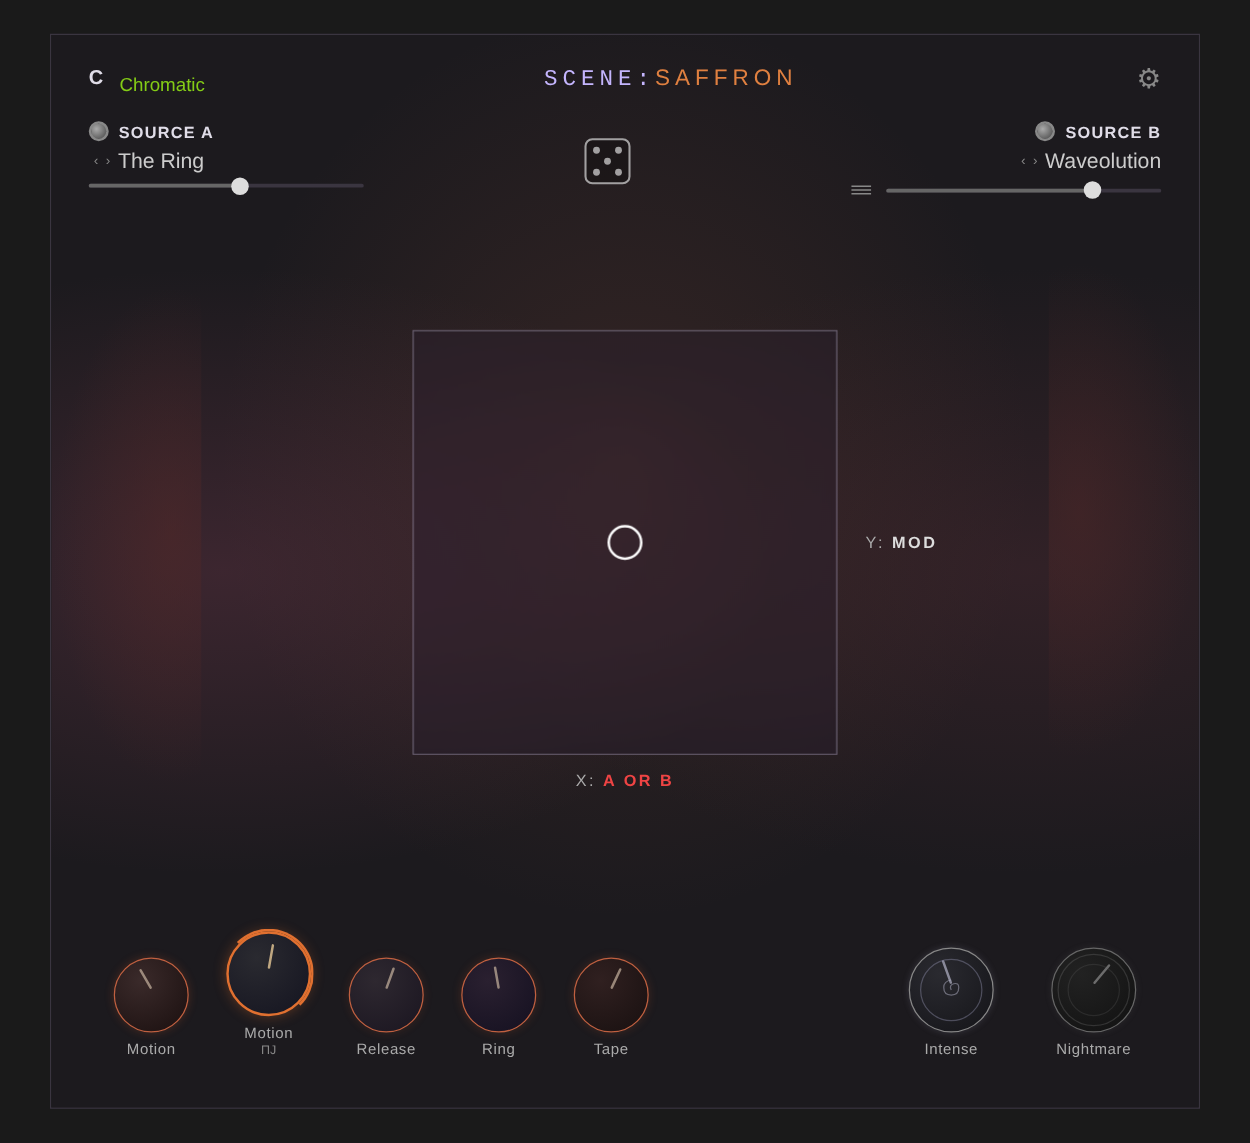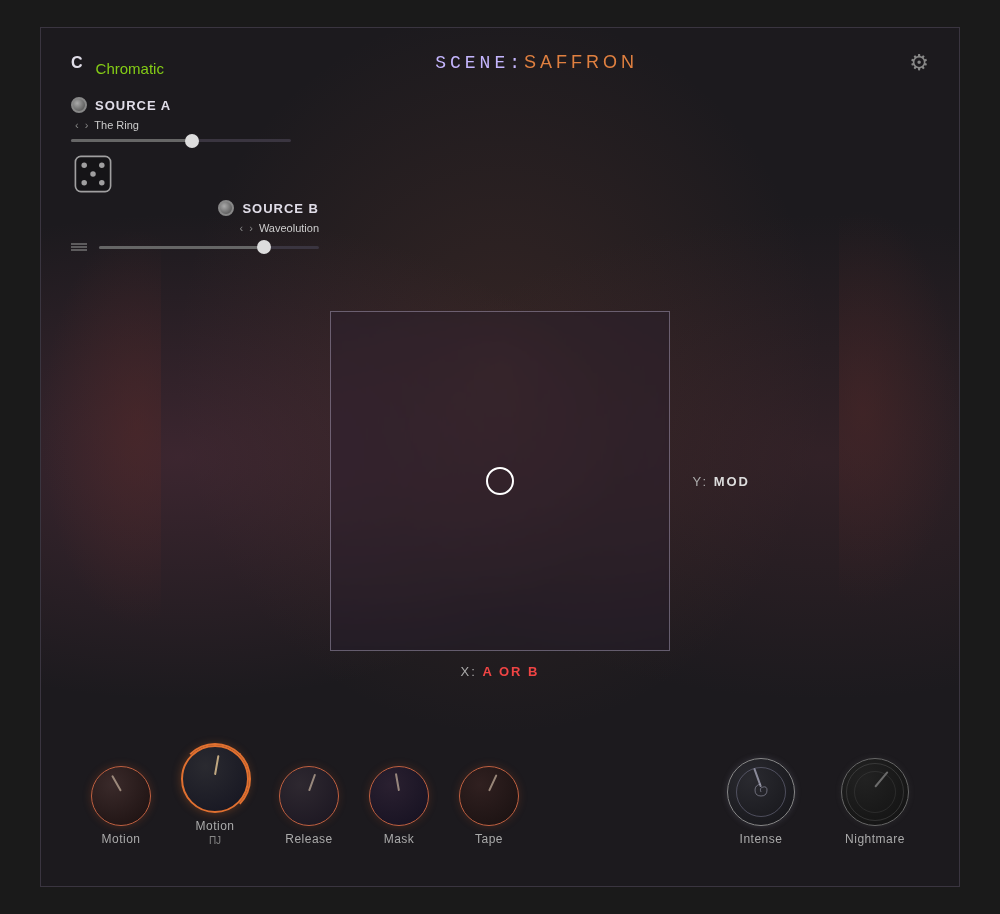--- a/index.html
+++ b/index.html
@@ -118,7 +118,6 @@
       align-items: flex-start;
       justify-content: space-between;
       margin-bottom: 15px;
-      flex-direction: column;
     }
 
     .source-block {

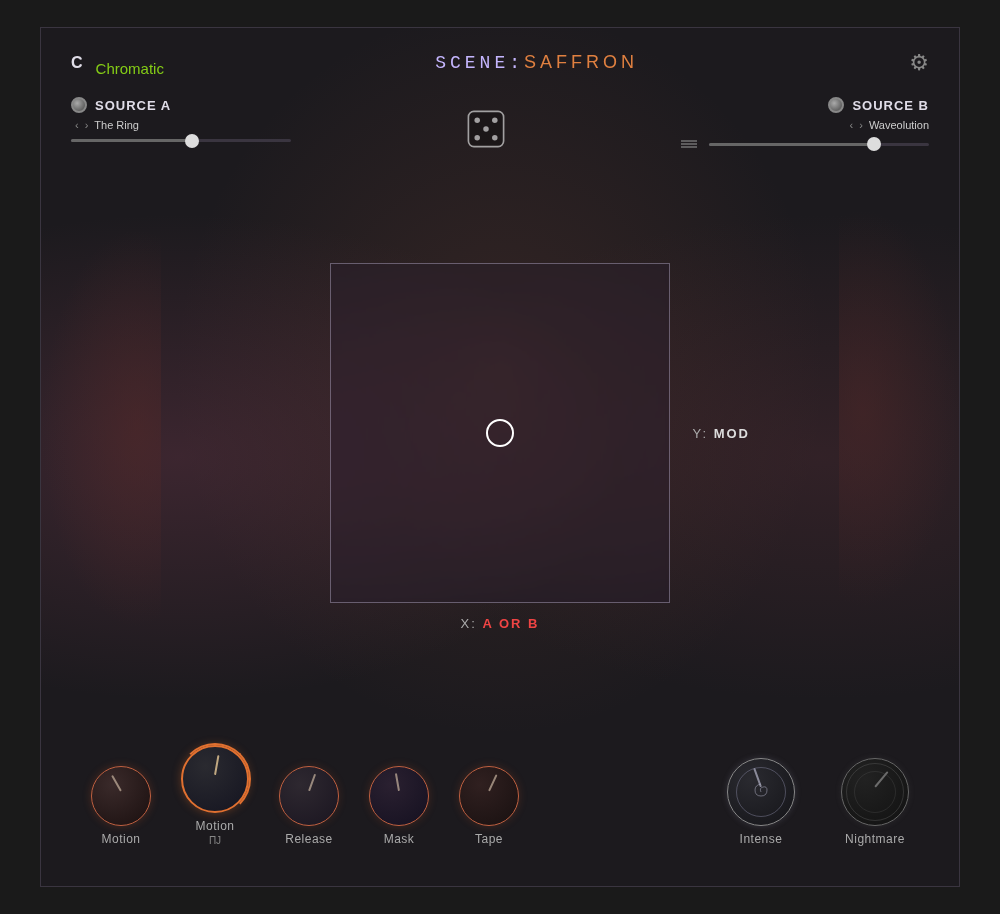--- a/index.html
+++ b/index.html
@@ -165,7 +165,7 @@
 
     .source-name {
       color: #ccc;
-      font-size: 11px;
+      font-size: 17px;
     }
 
     .slider-row {

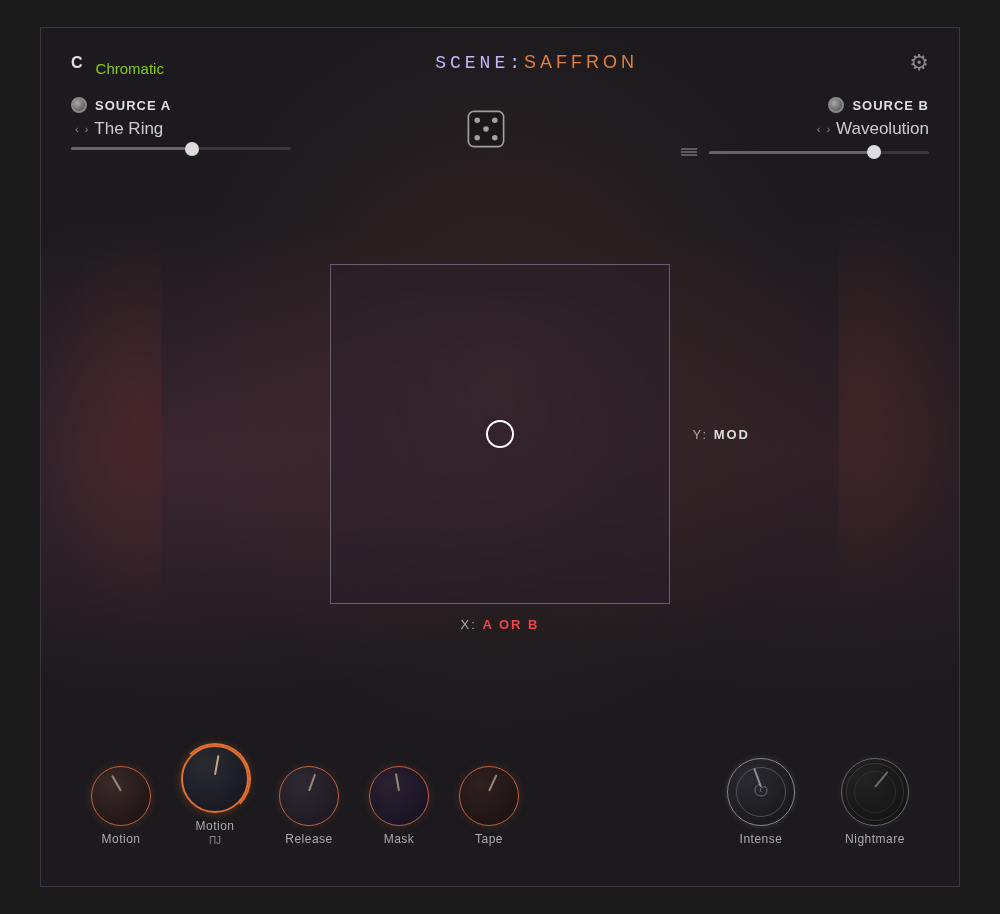--- a/index.html
+++ b/index.html
@@ -598,7 +598,7 @@
           <div class="knob knob-mask">
             <div class="knob-indicator knob-indicator-mask"></div>
           </div>
-          <span class="knob-label">Mask</span>
+          <span class="knob-label">Ring</span>
         </div>
 
         <div class="knob-item">

